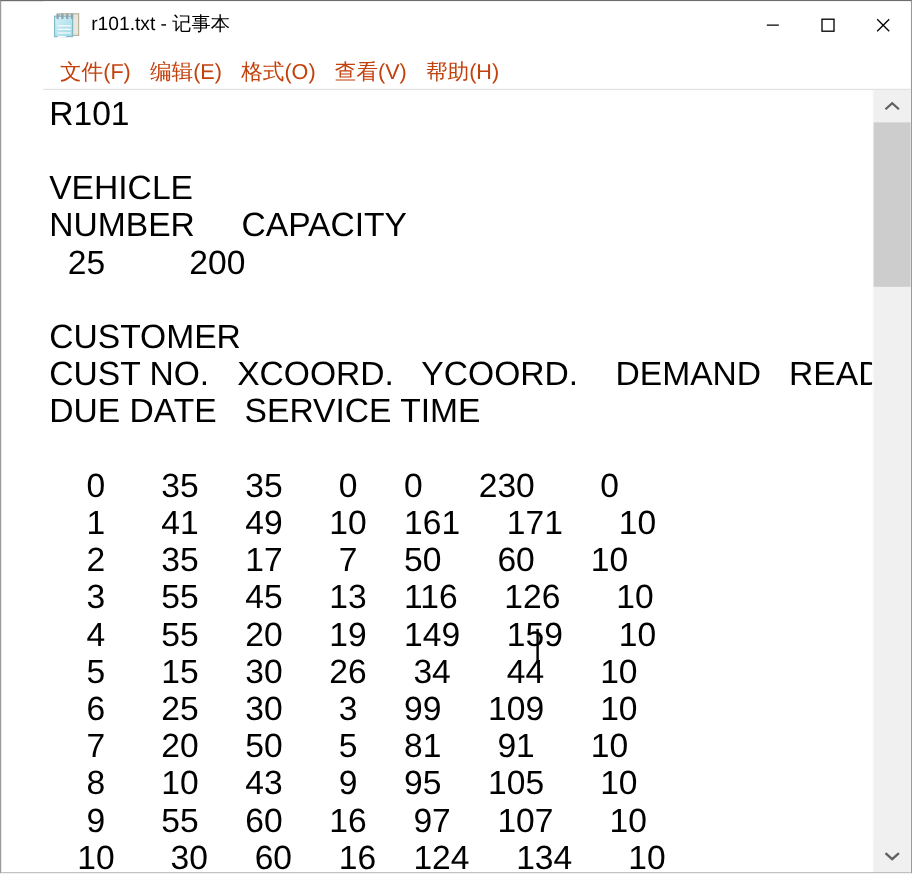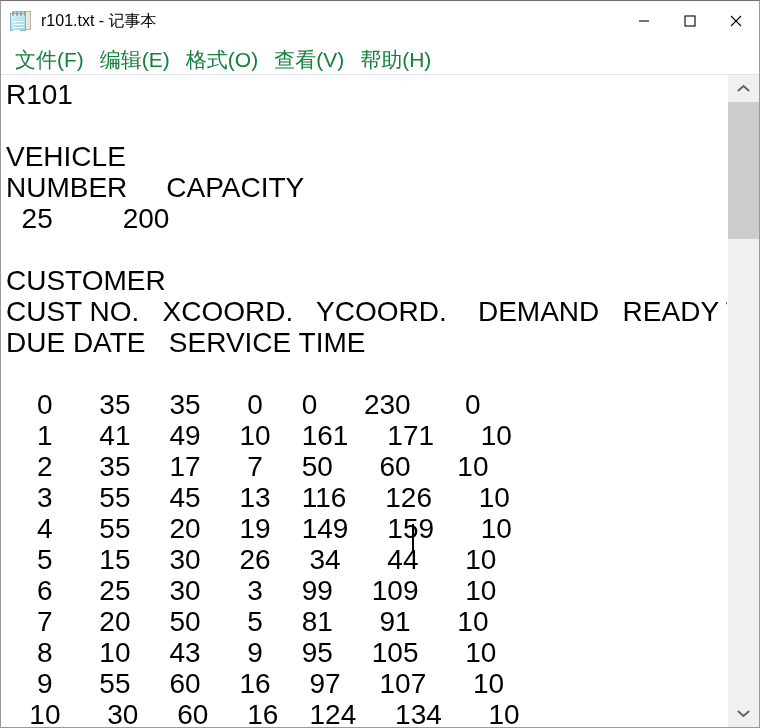--- a/index.html
+++ b/index.html
@@ -24,6 +24,7 @@
     border-left: 1px solid #9a9a9a;
     border-right: 1px solid #9a9a9a;
     border-top: 1px solid #6e6e6e;
+    padding-left: 35px;
   }
 
   

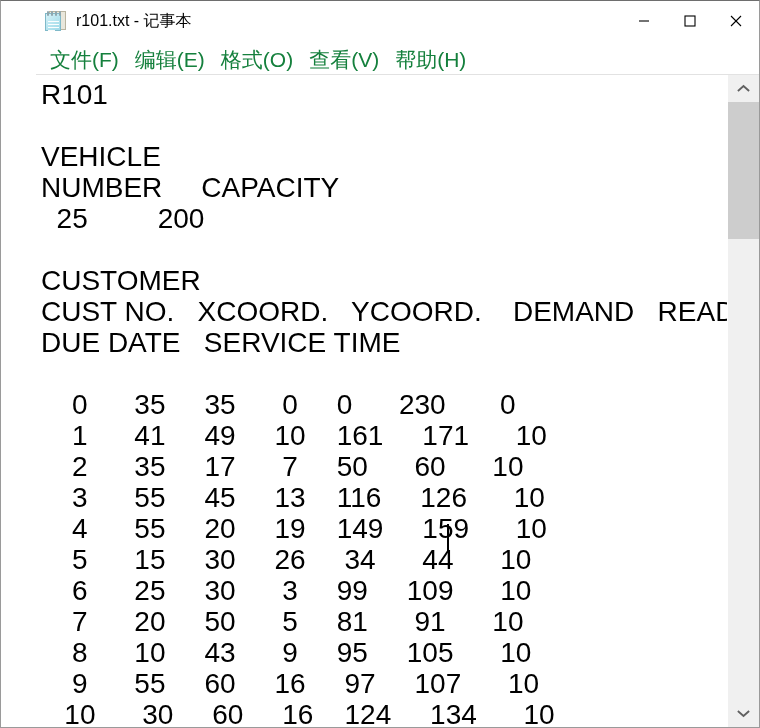--- a/index.html
+++ b/index.html
@@ -130,8 +130,8 @@
     box-sizing: border-box;
   }
   .menu-item {
-    font-size: 21px;
-    color: #15803d;
+    font-size: 18px;
+    color: #c2410c;
     padding: 2px 7px 3px 7px;
     margin-right: 2px;
     white-space: nowrap;

